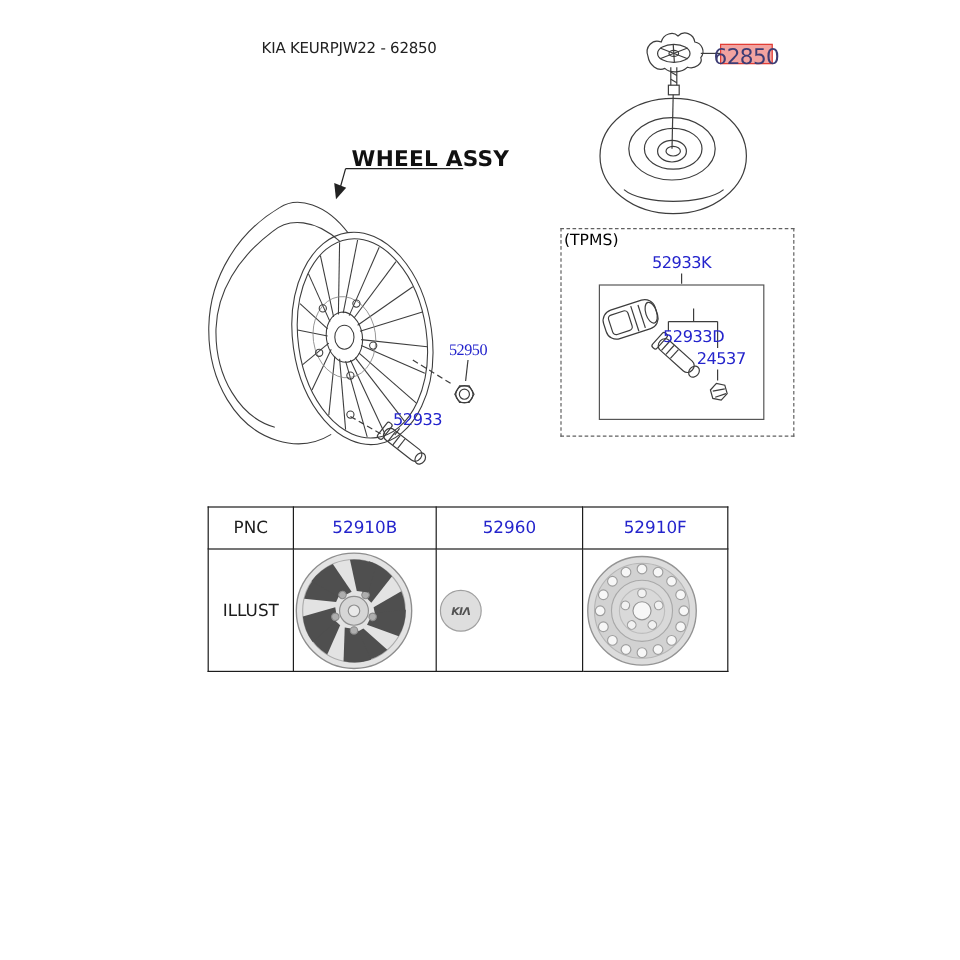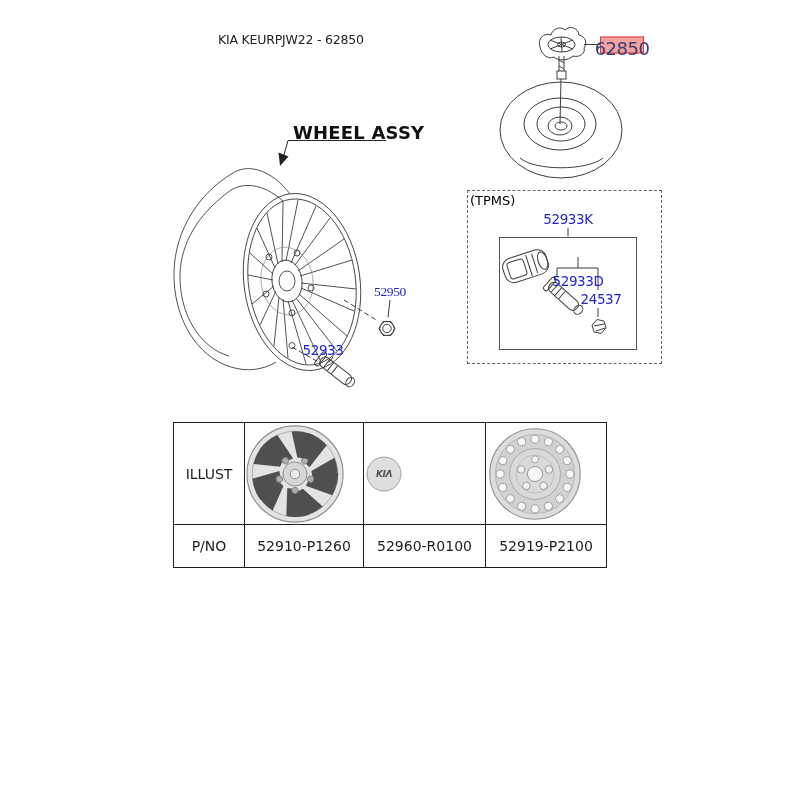--- a/index.html
+++ b/index.html
@@ -175,7 +175,7 @@
 
 <div class="abs center part-label" style="left:390px;top:292px;font-family:Liberation Serif, serif;">52950</div>
 
-<div class="abs center part-label" style="left:323px;top:350px;">52933</div>
+<div class="abs center part-label" style="left:348px;top:350px;">52933</div>
 
 <div class="abs tpms-outer" style="left:467px;top:190px;width:193px;height:172px;"></div>
 <div class="abs black-label" style="left:470px;top:193px;">(TPMS)</div>

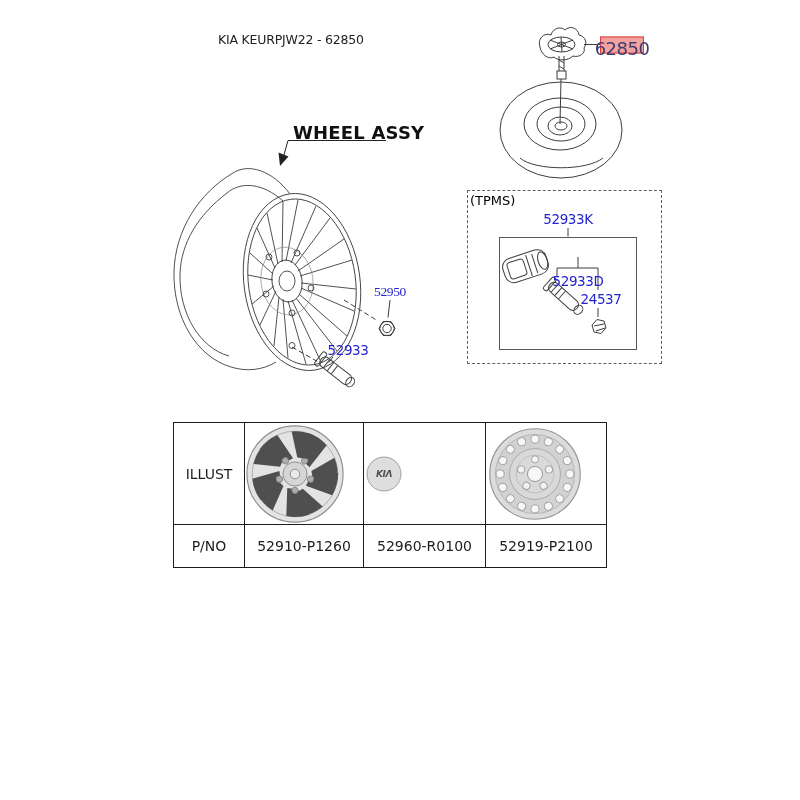--- a/index.html
+++ b/index.html
@@ -193,6 +193,12 @@
       <col style="width:121px">
     </colgroup>
   <tbody>
+      <tr style="height:35px;">
+    <td>PNC</td>
+    <td class="pnc-val">52910B</td>
+    <td class="pnc-val">52960</td>
+    <td class="pnc-val">52910F</td>
+  </tr>
   <tr>
     <td class="illust-cell">ILLUST</td>
     <td class="illust-cell">

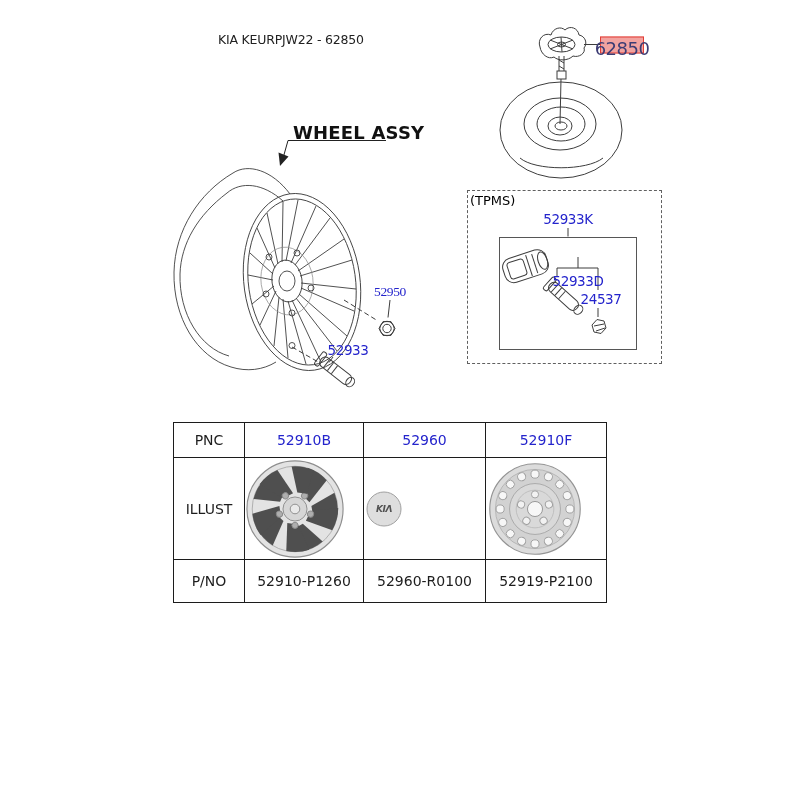--- a/index.html
+++ b/index.html
@@ -283,12 +283,6 @@
       </div>
     </td>
   </tr>
-  <tr style="height:43px;">
-    <td>P/NO</td>
-    <td class="pno-val">52910-P1260</td>
-    <td class="pno-val">52960-R0100</td>
-    <td class="pno-val">52919-P2100</td>
-  </tr>
 </tbody>
   </table>
 

